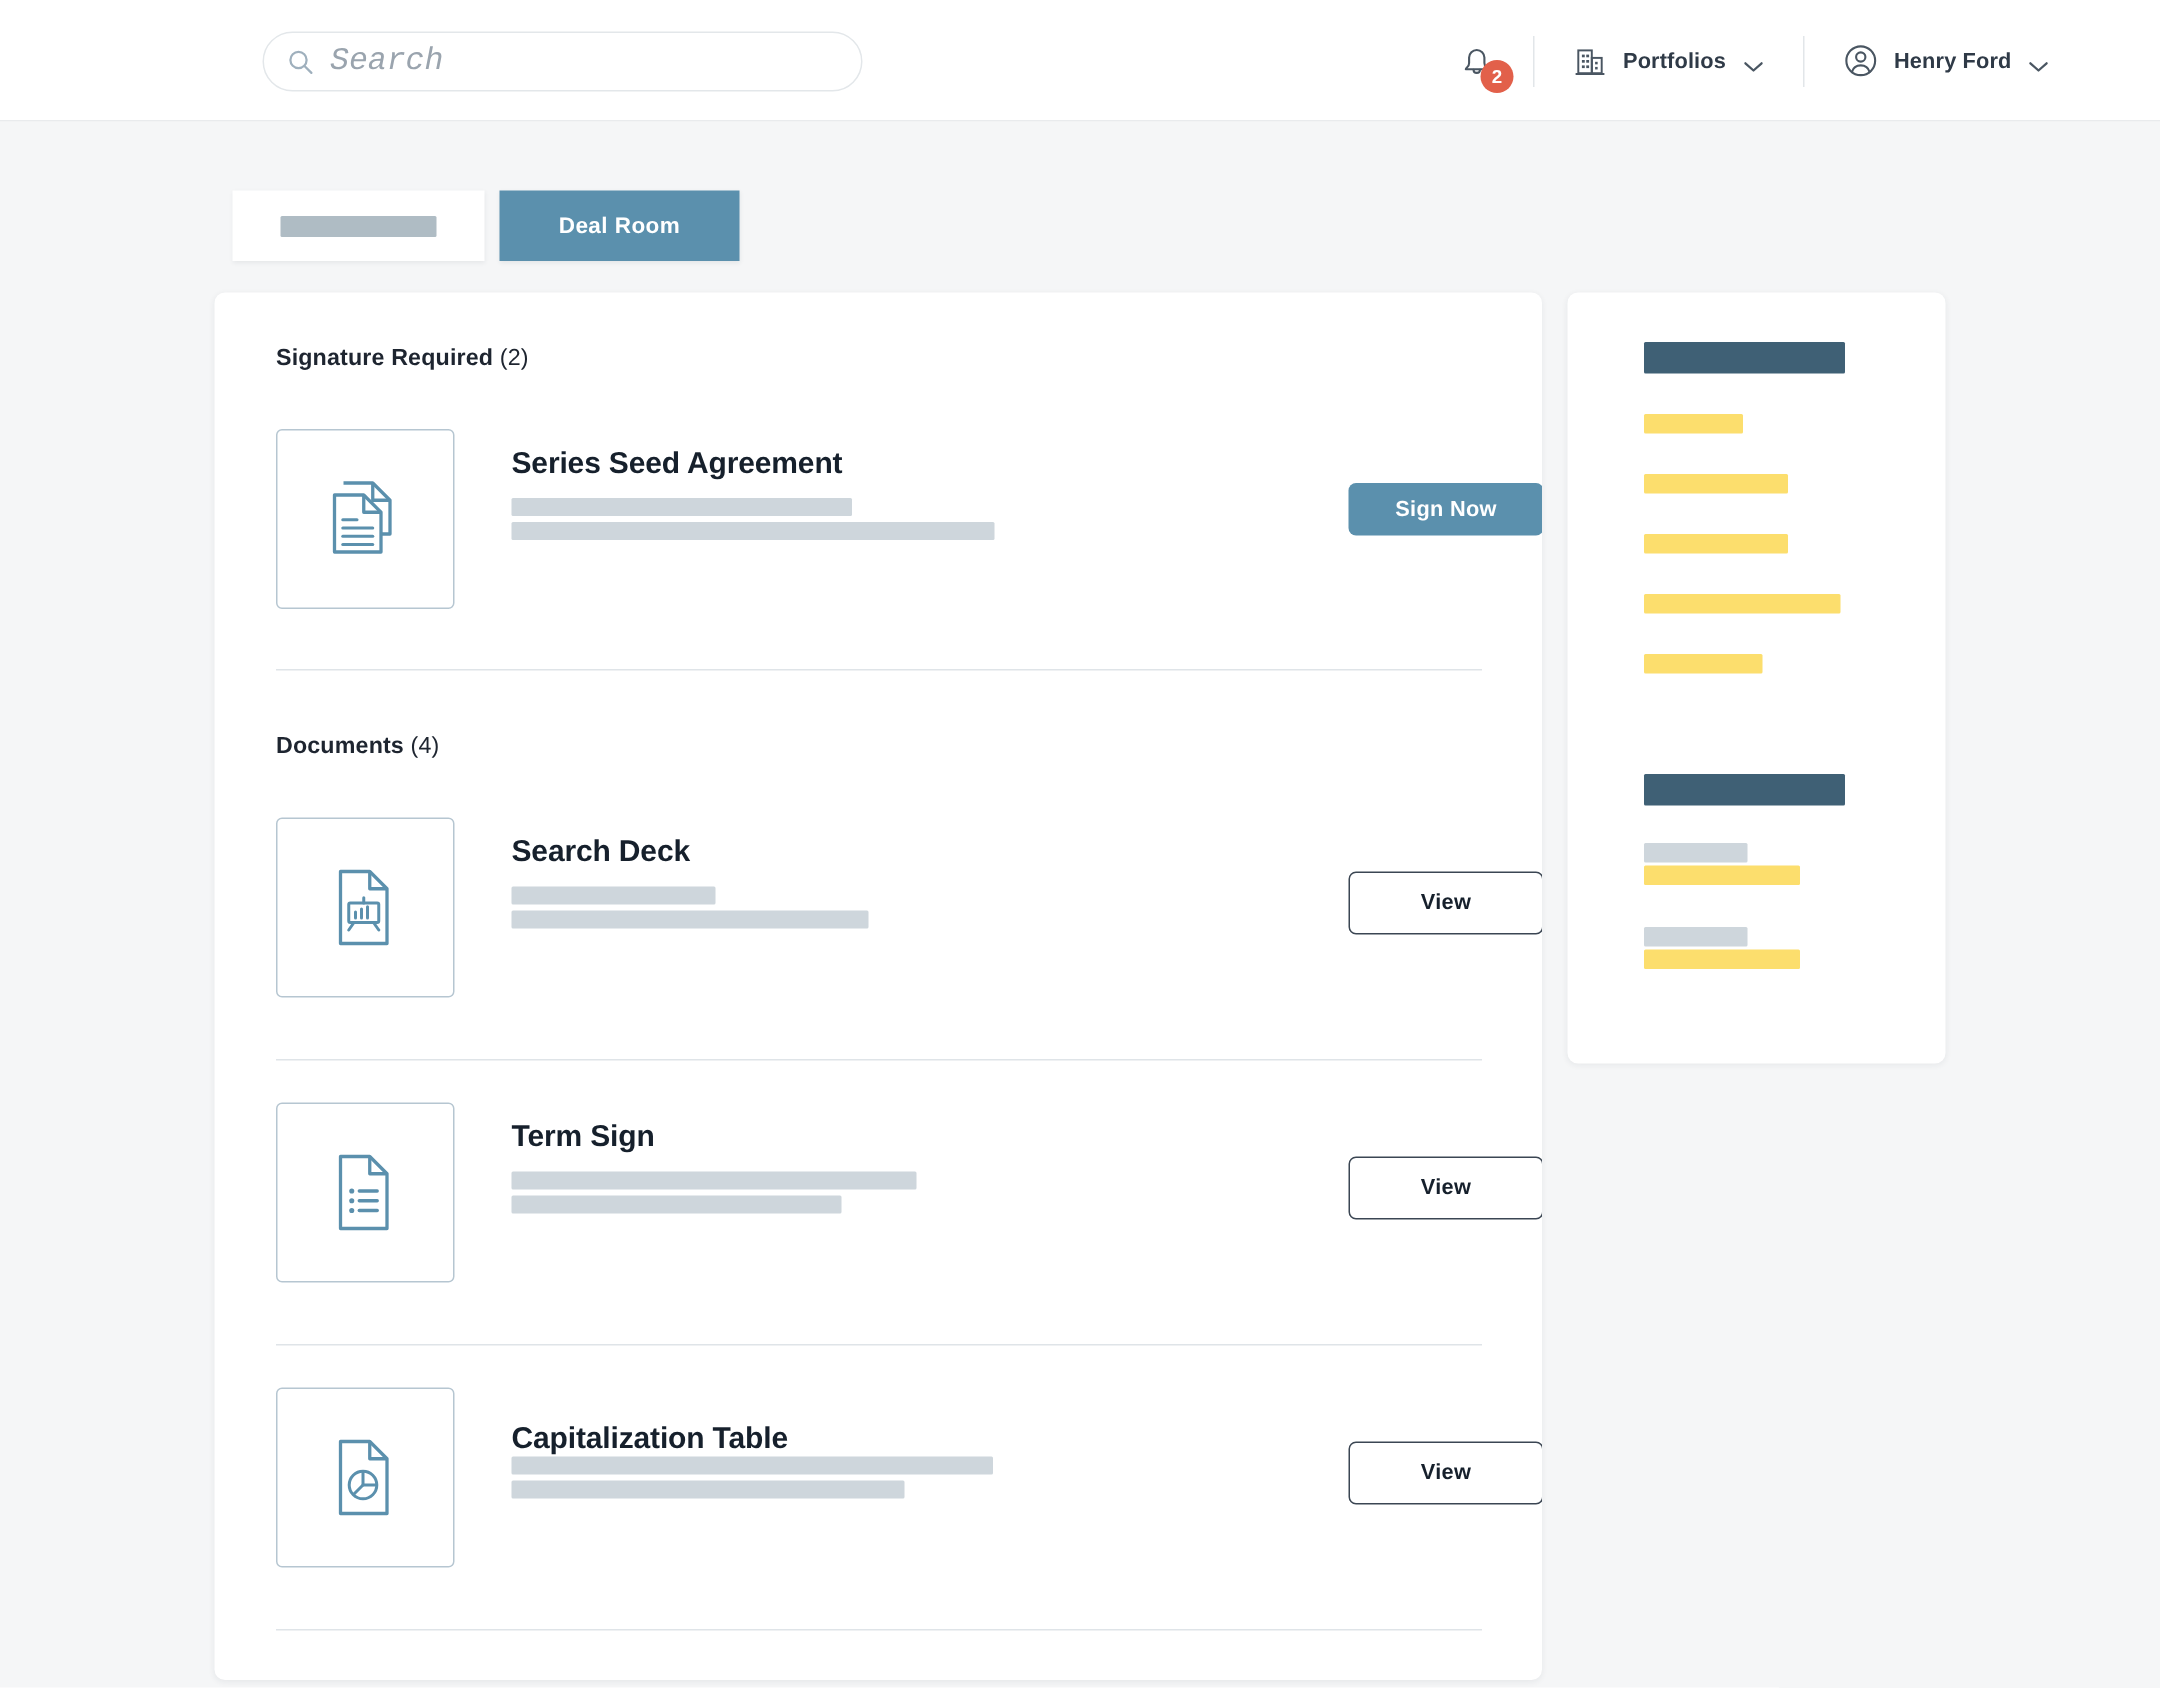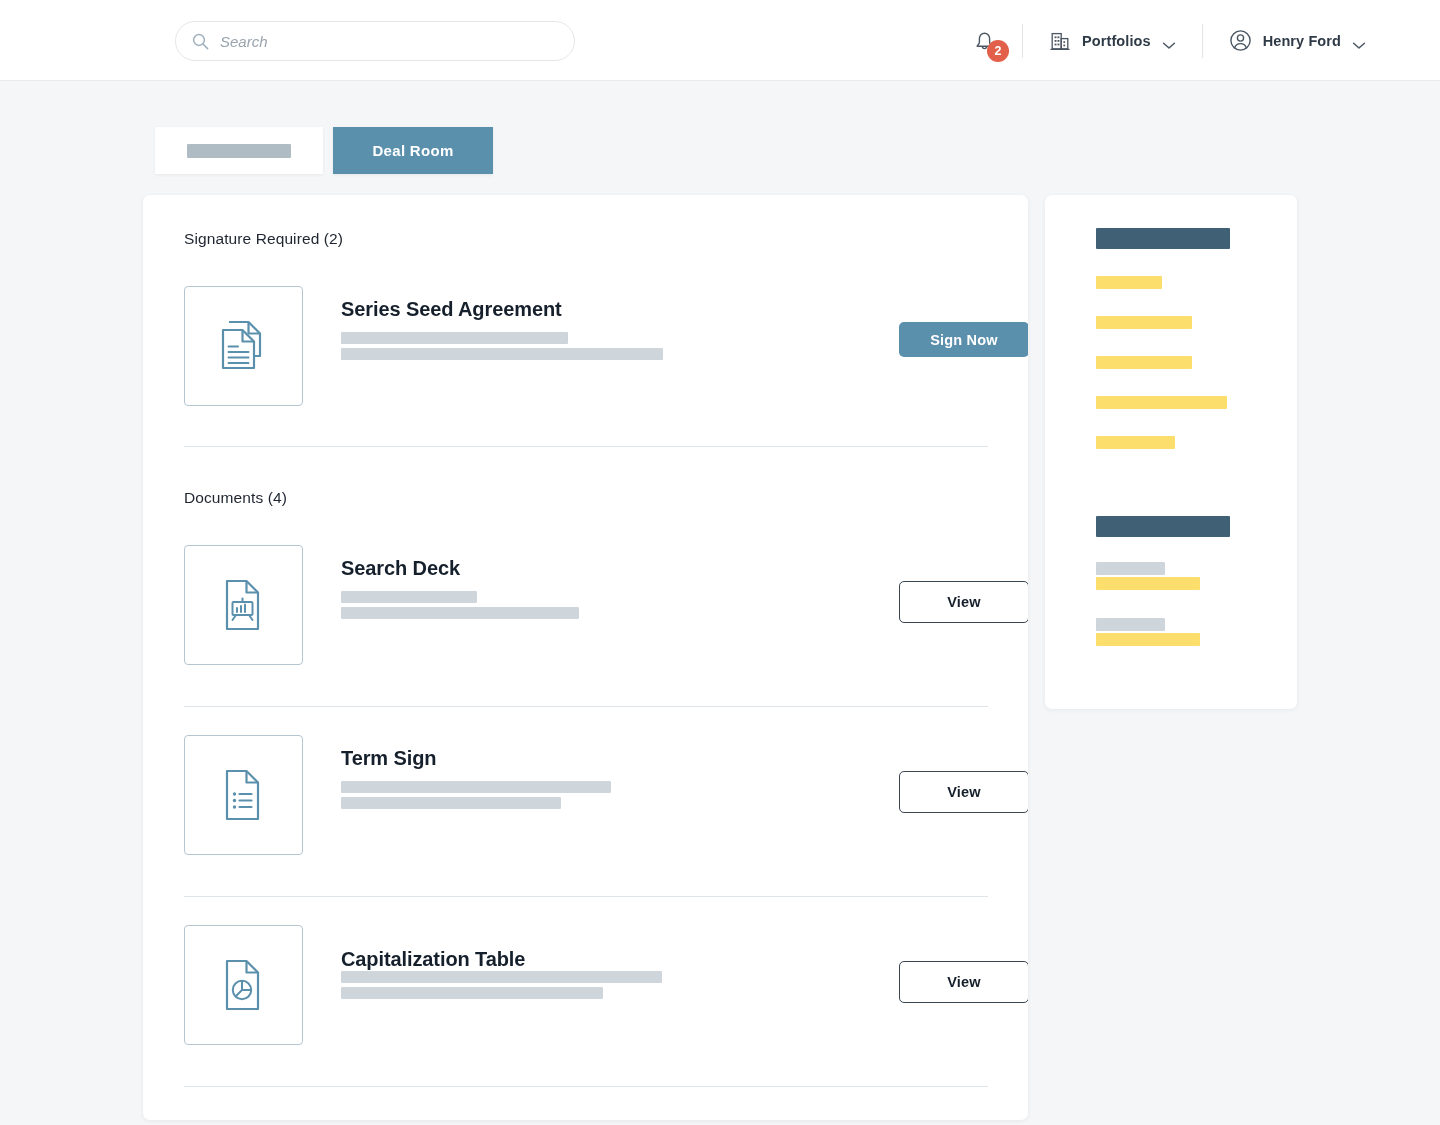--- a/index.html
+++ b/index.html
@@ -47,8 +47,8 @@
     border: none;
     outline: none;
     background: transparent;
-    font-family: Liberation Sans, sans-serif;
-    font-size: 15px;
+    font-family: Liberation Mono, monospace;
+    font-size: 21px;
     font-style: italic;
     color: #98a2ad;
     width: 330px;

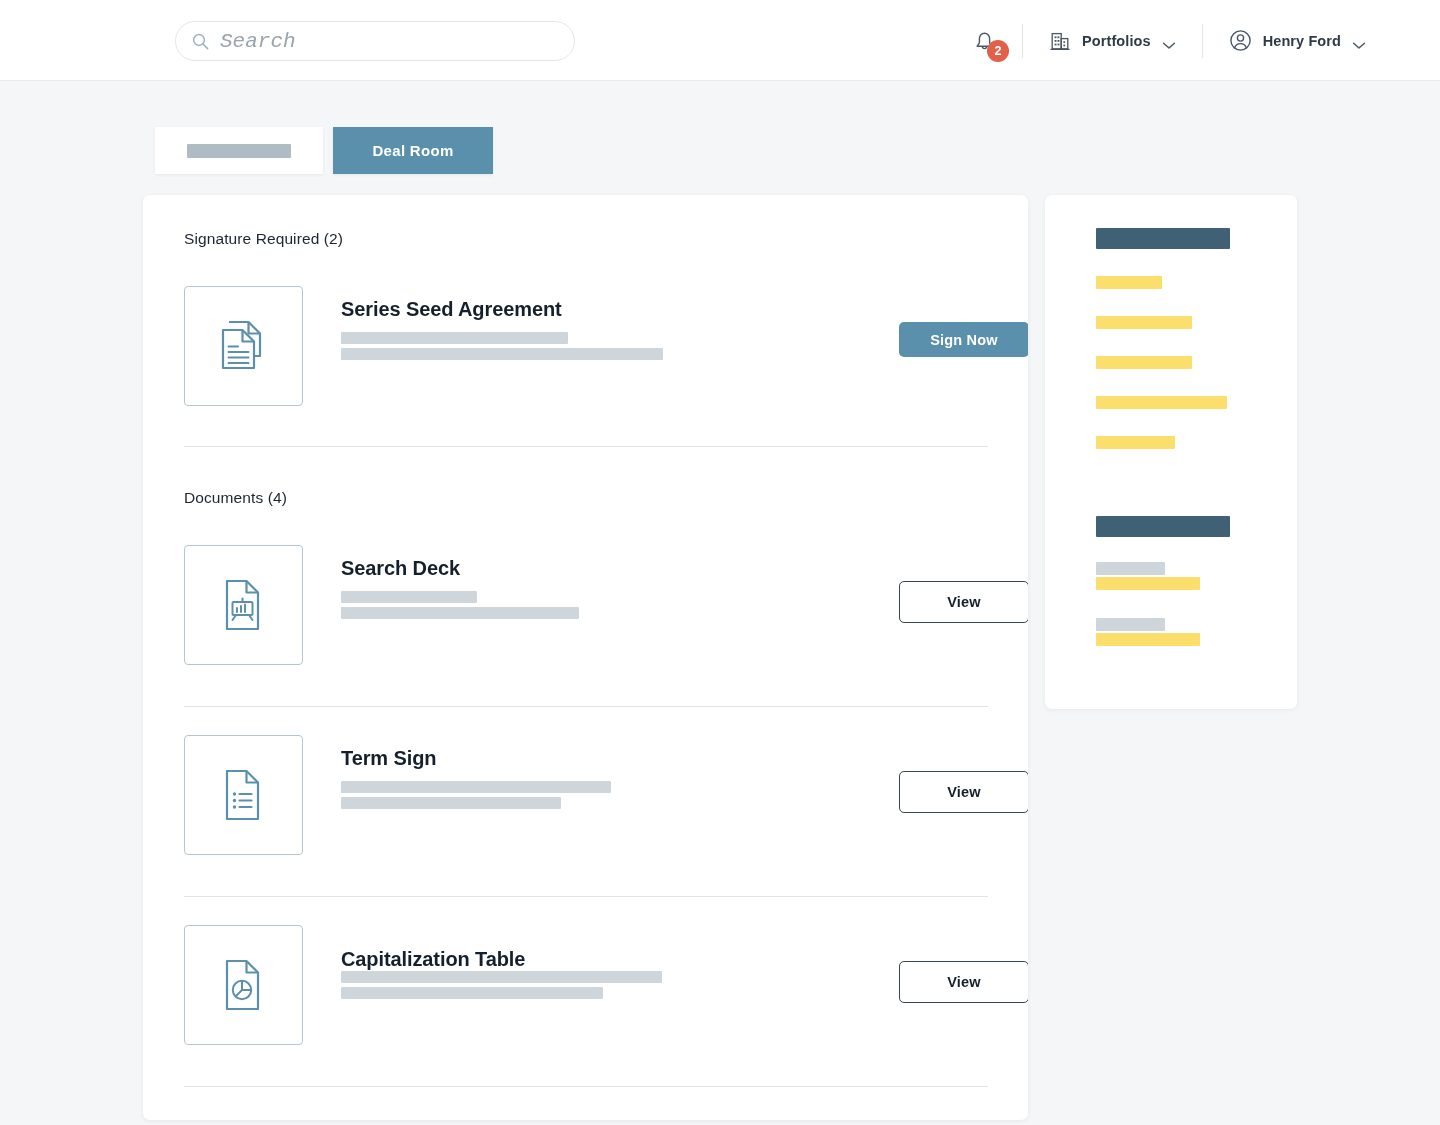--- a/index.html
+++ b/index.html
@@ -162,7 +162,7 @@
     color: #1e2530;
     letter-spacing: .1px;
   }
-  .section-head .strong { font-weight: normal; }
+  .section-head .strong { font-weight: bold; }
   .section-head .count { font-weight: normal; }
 
   .doc-row {

